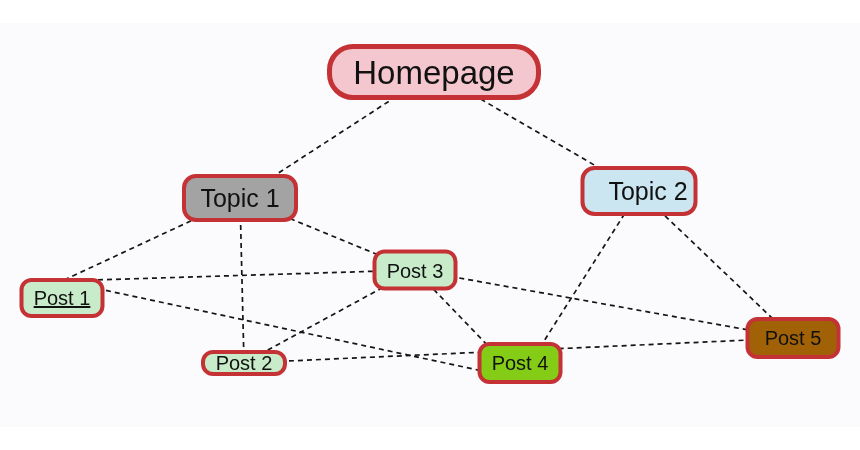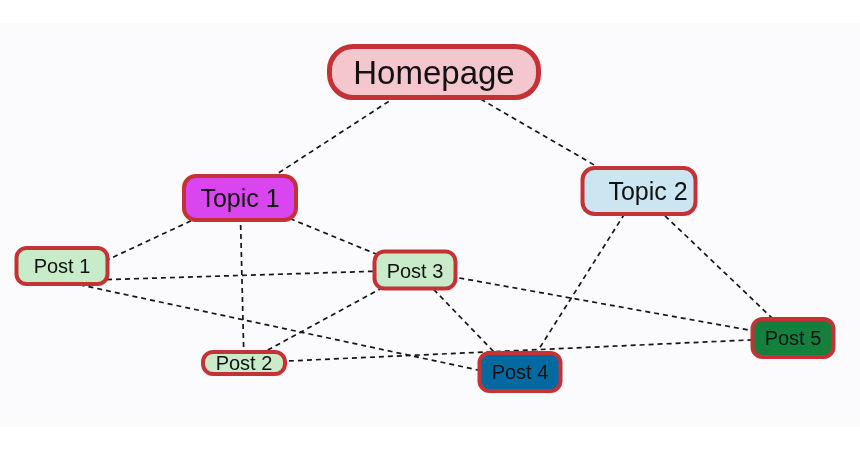--- a/index.html
+++ b/index.html
@@ -87,7 +87,7 @@
       <div class="node node-homepage" style="left: 434px; top: 72px; width: 214px; height: 56px; background: rgb(244, 199, 207); border-color: rgb(197, 50, 53);">
         <span class="node-label">Homepage</span>
       </div>
-      <div class="node node-topic" style="left: 240px; top: 198px; width: 116px; height: 48px; background: #d946ef; border-color: rgb(197, 50, 53);">
+      <div class="node node-topic" style="left: 240px; top: 198px; width: 116px; height: 48px; background: #a3a3a3; border-color: rgb(197, 50, 53);">
         <span class="node-label">Topic 1</span>
       </div>
       <div class="node node-topic" style="left: 639px; top: 191px; width: 117px; height: 50px; background: rgb(203, 230, 241); border-color: rgb(197, 50, 53); padding-left: 18px;">

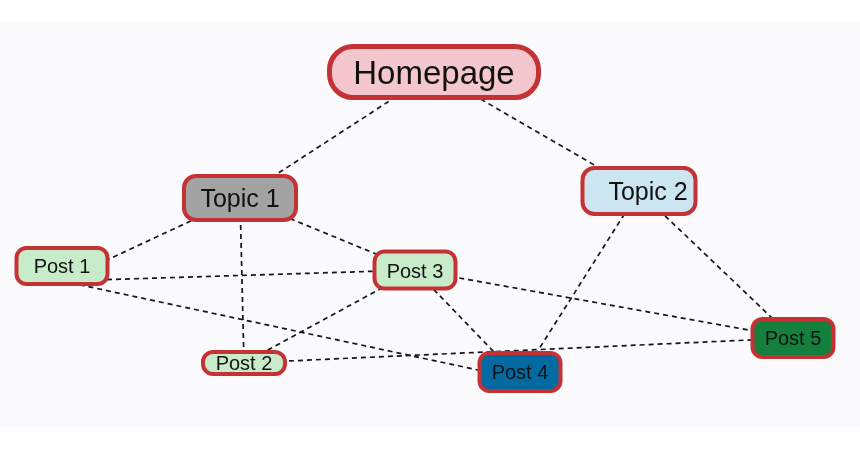--- a/index.html
+++ b/index.html
@@ -93,7 +93,7 @@
       <div class="node node-topic" style="left: 639px; top: 191px; width: 117px; height: 50px; background: rgb(203, 230, 241); border-color: rgb(197, 50, 53); padding-left: 18px;">
         <span class="node-label">Topic 2</span>
       </div>
-      <div class="node node-post" style="left: 62px; top: 266px; width: 95px; height: 40px; background: rgb(200, 235, 201); border-color: rgb(197, 50, 53);">
+      <div class="node node-post" style="left: 62px; top: 298px; width: 85px; height: 40px; background: rgb(200, 235, 201); border-color: rgb(197, 50, 53); text-decoration: underline;">
         <span class="node-label">Post 1</span>
       </div>
       <div class="node node-post" style="left: 244px; top: 363px; width: 86px; height: 26px; background: rgb(200, 235, 201); border-color: rgb(197, 50, 53);">

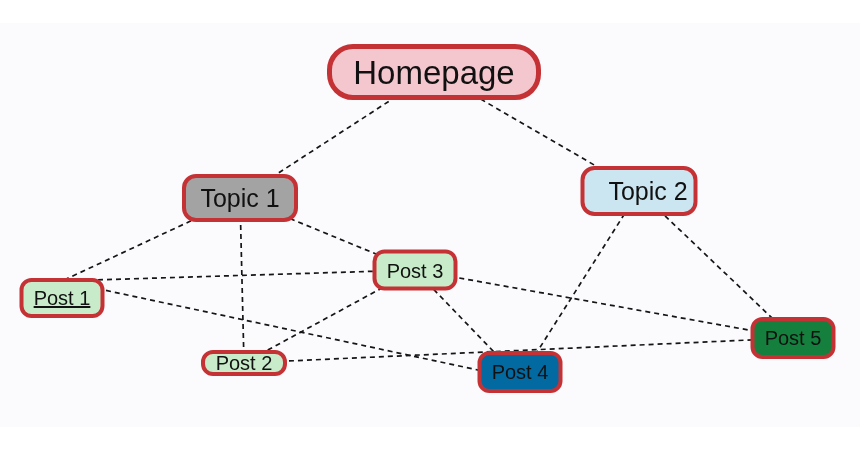--- a/index.html
+++ b/index.html
@@ -105,7 +105,7 @@
       <div class="node node-post" style="left: 520px; top: 372px; width: 85px; height: 42px; background: #0369a1; border-color: rgb(197, 50, 53);">
         <span class="node-label">Post 4</span>
       </div>
-      <div class="node node-post" style="left: 793px; top: 338px; width: 85px; height: 42px; background: #15803d; border-color: rgb(197, 50, 53);">
+      <div class="node node-post" style="left: 793px; top: 338px; width: 95px; height: 42px; background: #a16207; border-color: rgb(197, 50, 53);">
         <span class="node-label">Post 5</span>
       </div>
     </div>

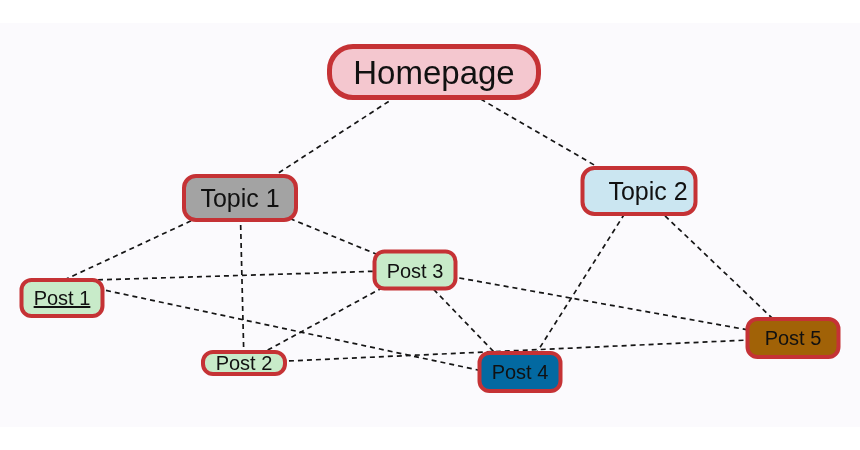--- a/index.html
+++ b/index.html
@@ -102,7 +102,7 @@
       <div class="node node-post" style="left: 415px; top: 270px; width: 85px; height: 41px; background: rgb(200, 235, 201); border-color: rgb(197, 50, 53); align-items: center;">
         <span class="node-label">Post 3</span>
       </div>
-      <div class="node node-post" style="left: 520px; top: 372px; width: 85px; height: 42px; background: #0369a1; border-color: rgb(197, 50, 53);">
+      <div class="node node-post" style="left: 520px; top: 363px; width: 85px; height: 42px; background: #84cc16; border-color: rgb(197, 50, 53);">
         <span class="node-label">Post 4</span>
       </div>
       <div class="node node-post" style="left: 793px; top: 338px; width: 95px; height: 42px; background: #a16207; border-color: rgb(197, 50, 53);">

